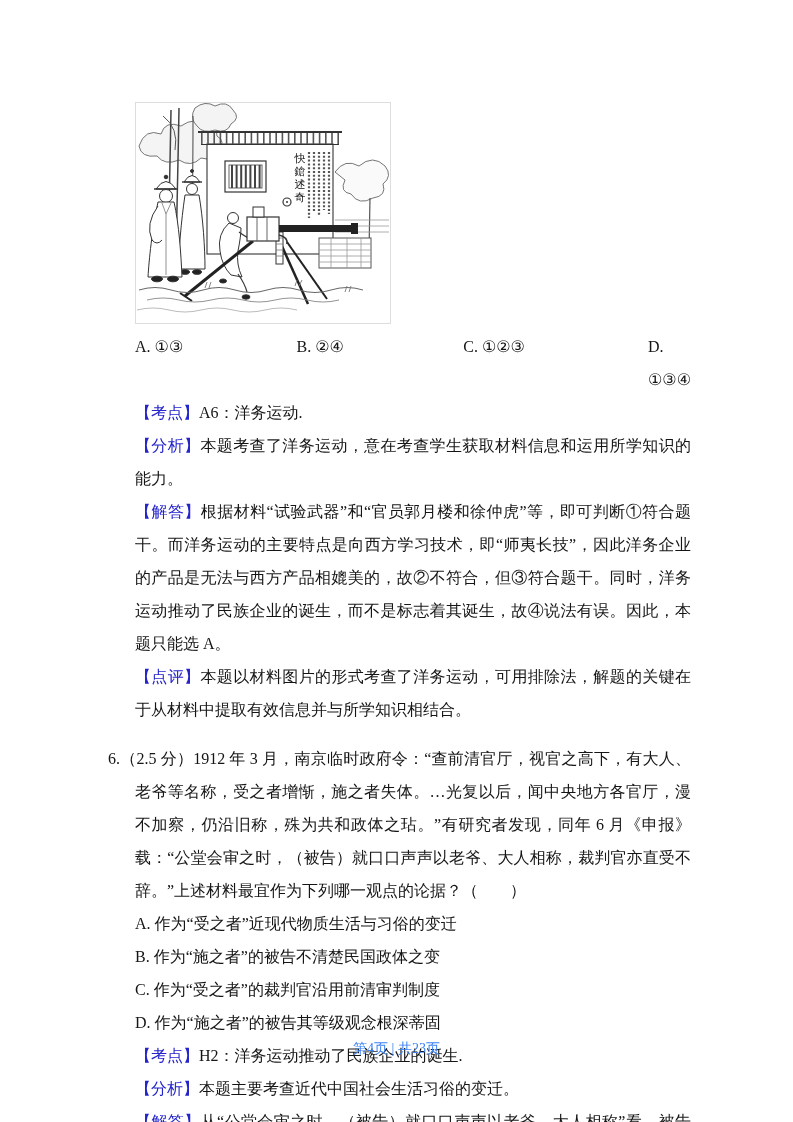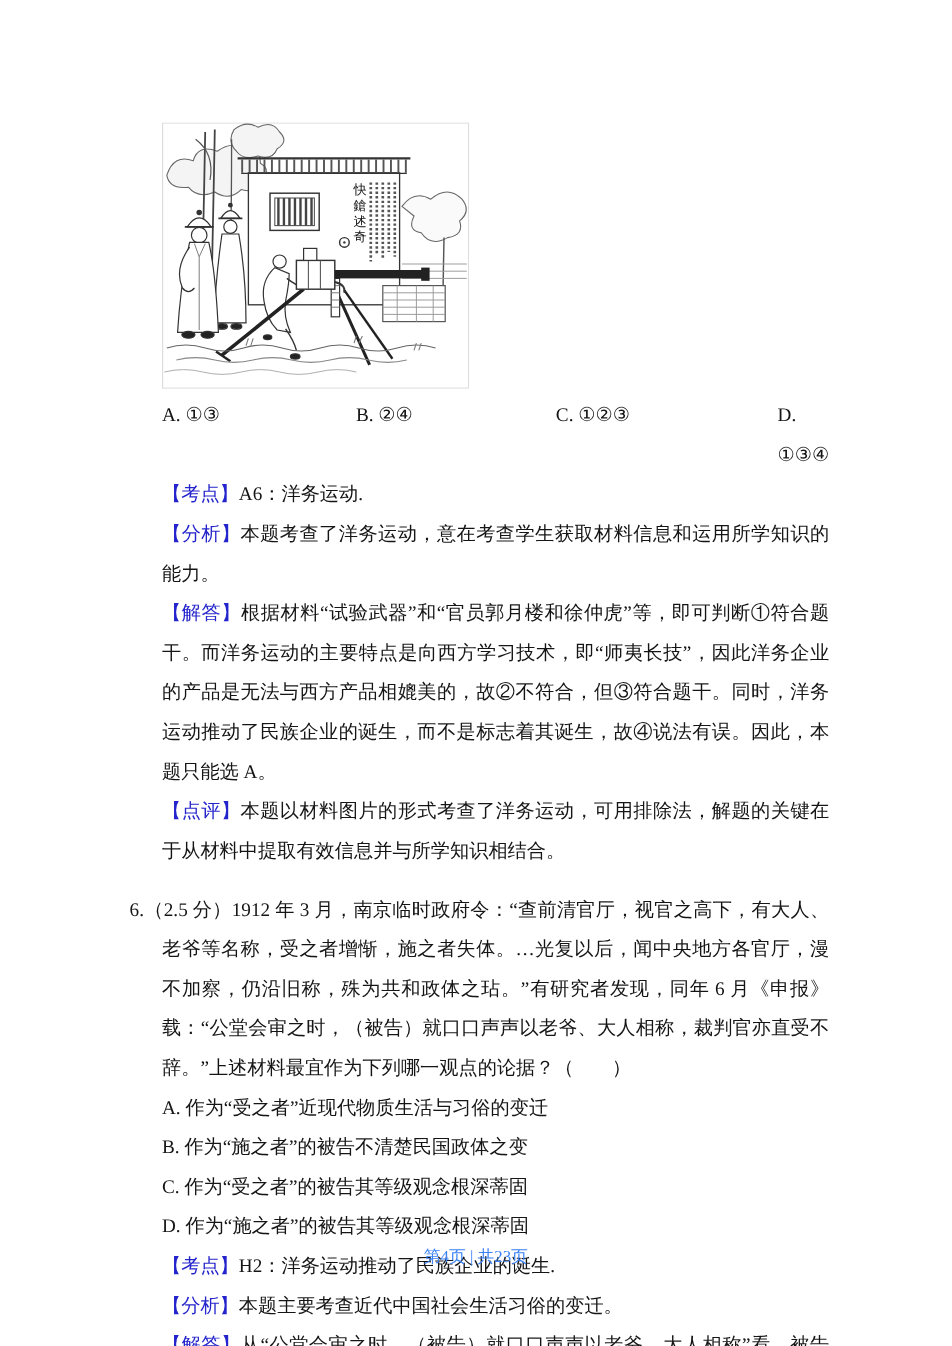--- a/index.html
+++ b/index.html
@@ -192,7 +192,7 @@
       <p class="stem"><span>6.</span><span>（2.5 分）</span><span>1912 年 3 月，南京临时政府令：“查前清官厅，视官之高下，有大人、老爷等名称，受之者增惭，施之者失体。…光复以后，闻中央地方各官厅，漫不加察，仍沿旧称，殊为共和政体之玷。”有研究者发现，同年 6 月《申报》载：“公堂会审之时，（被告）就口口声声以老爷、大人相称，裁判官亦直受不辞。”上述材料最宜作为下列哪一观点的论据？（　　）</span></p>
       <p>A. 作为“受之者”近现代物质生活与习俗的变迁</p>
       <p>B. 作为“施之者”的被告不清楚民国政体之变</p>
-      <p>C. 作为“受之者”的被告其等级观念根深蒂固</p>
+      <p>C. 作为“受之者”的裁判官沿用前清审判制度</p>
       <p>D. 作为“施之者”的被告其等级观念根深蒂固</p>
       <p><span class="tag">【考点】</span><span>H2：洋务运动推动了民族企业的诞生.</span></p>
       <p><span class="tag">【分析】</span><span>本题主要考查近代中国社会生活习俗的变迁。</span></p>

